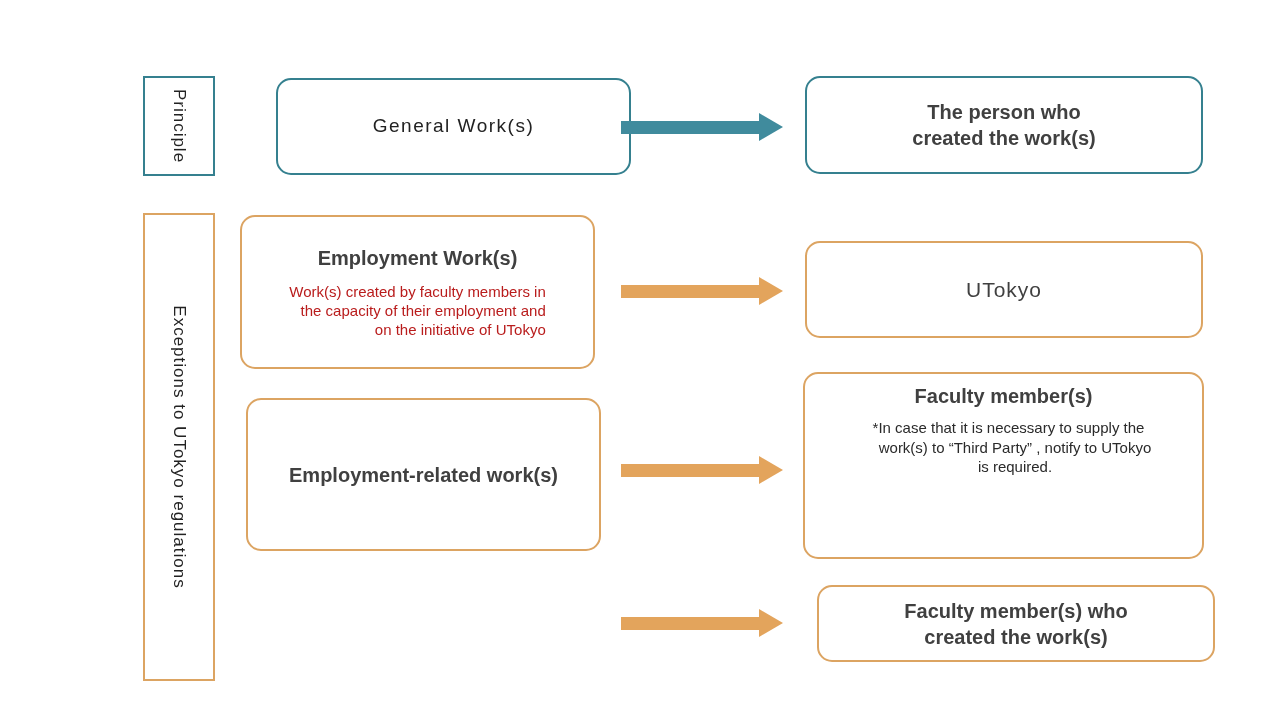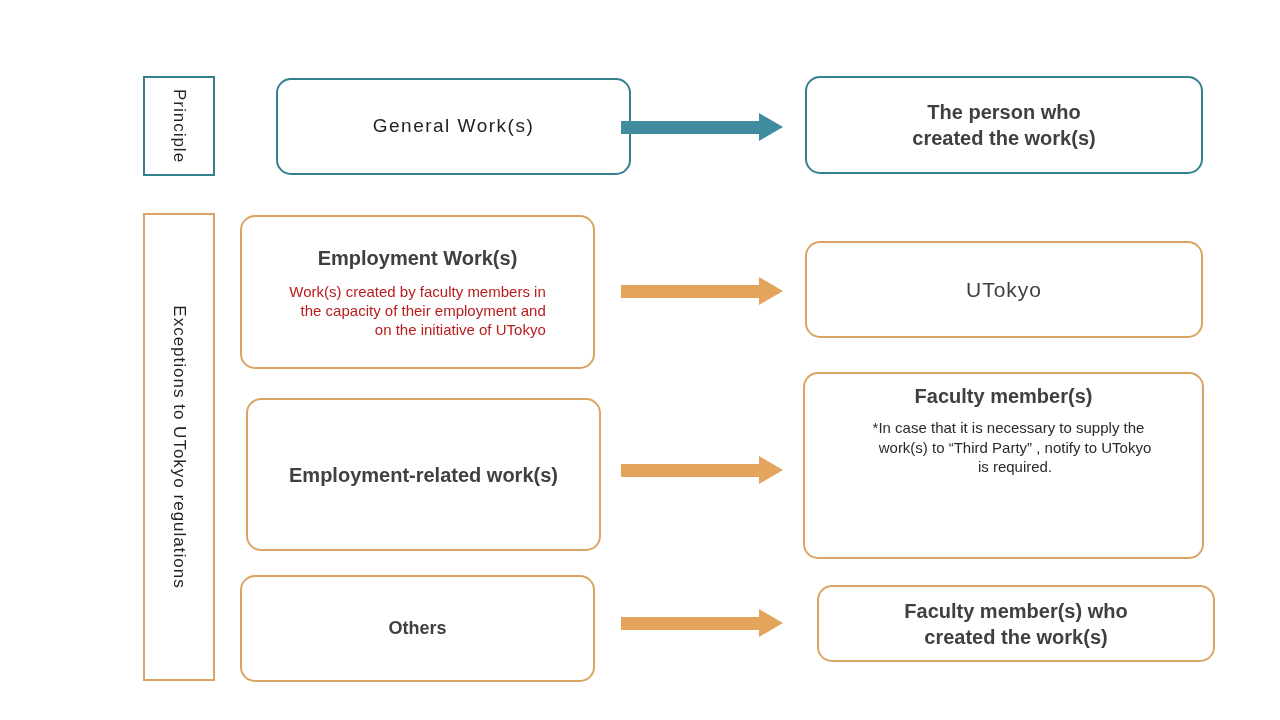--- a/index.html
+++ b/index.html
@@ -169,9 +169,6 @@
     </div>
   </div>
 
-  <div class="box rounded src-4">
-    <div class="title others-title">Others</div>
-  </div>
   <div class="arrow orange-a arrow-4">
     <div class="shaft"></div>
     <div class="head"></div>

